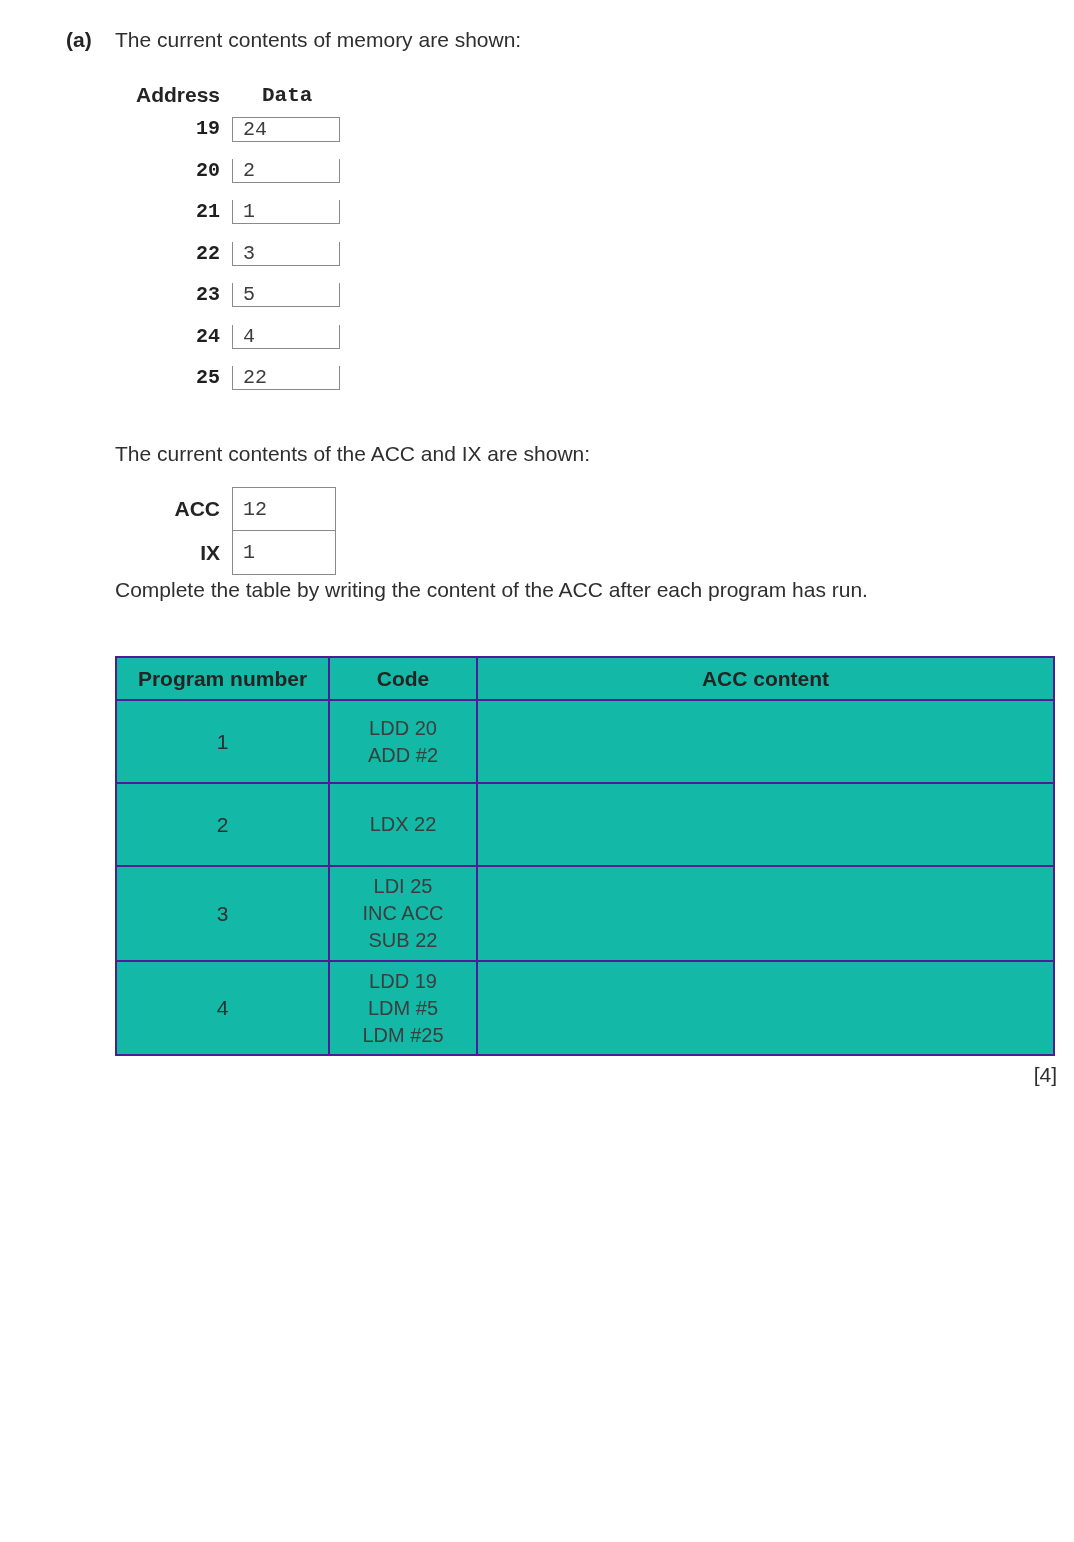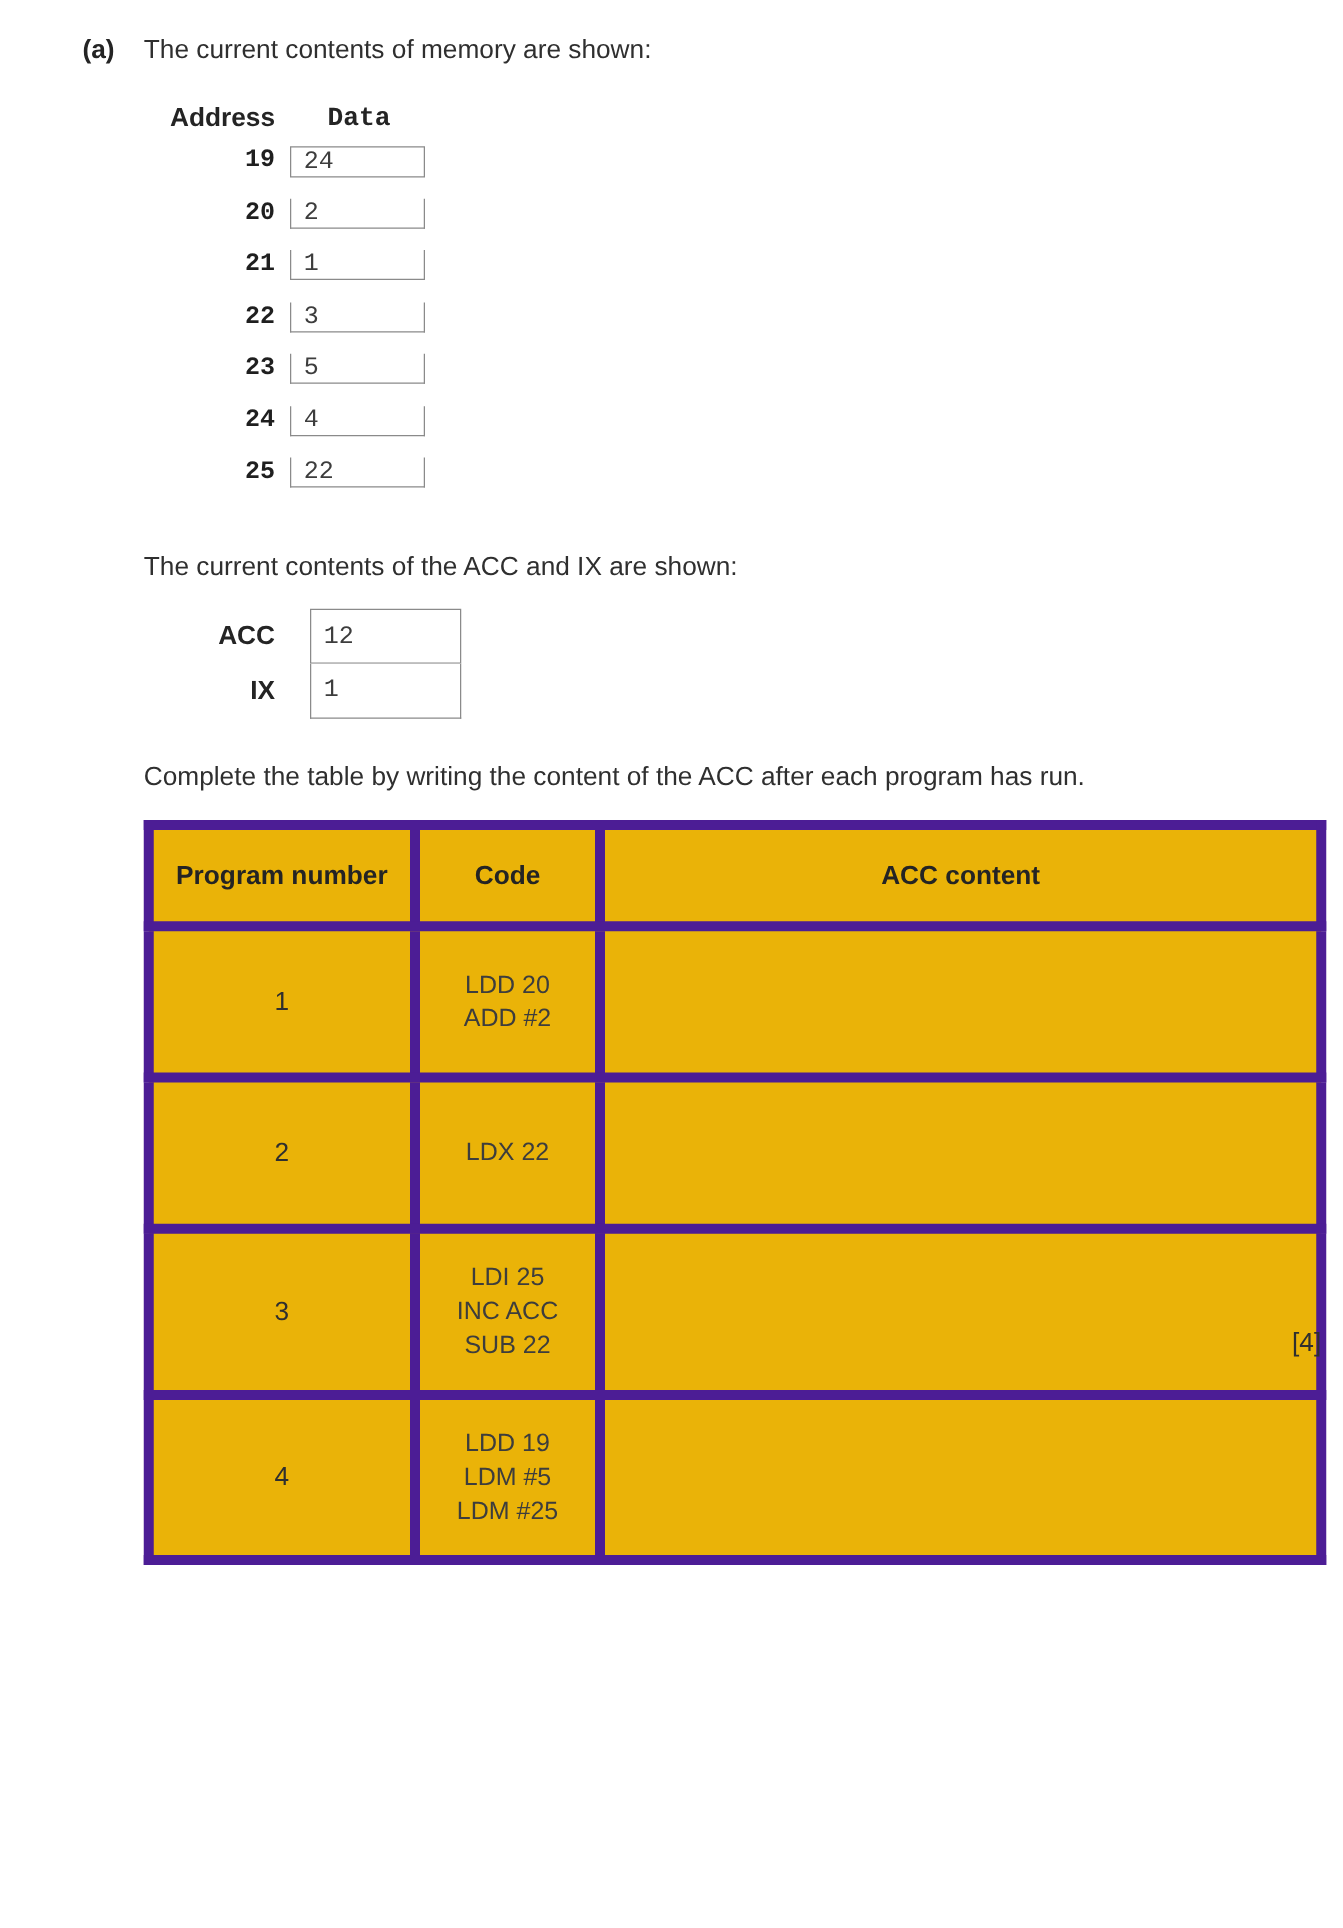--- a/index.html
+++ b/index.html
@@ -48,7 +48,7 @@
     font-size: 21px; font-weight: bold; color: #242424;
   }
   .reg-box {
-    width: 121px; margin-left: 28px; box-sizing: border-box;
+    width: 104px; margin-left: 12px; box-sizing: border-box;
     border: 1.5px solid #8a8a8a; background: #ffffff;
     display: flex; align-items: center; padding-left: 10px;
     font-family: "Liberation Mono", monospace; font-size: 20px; color: #3d3d3d;

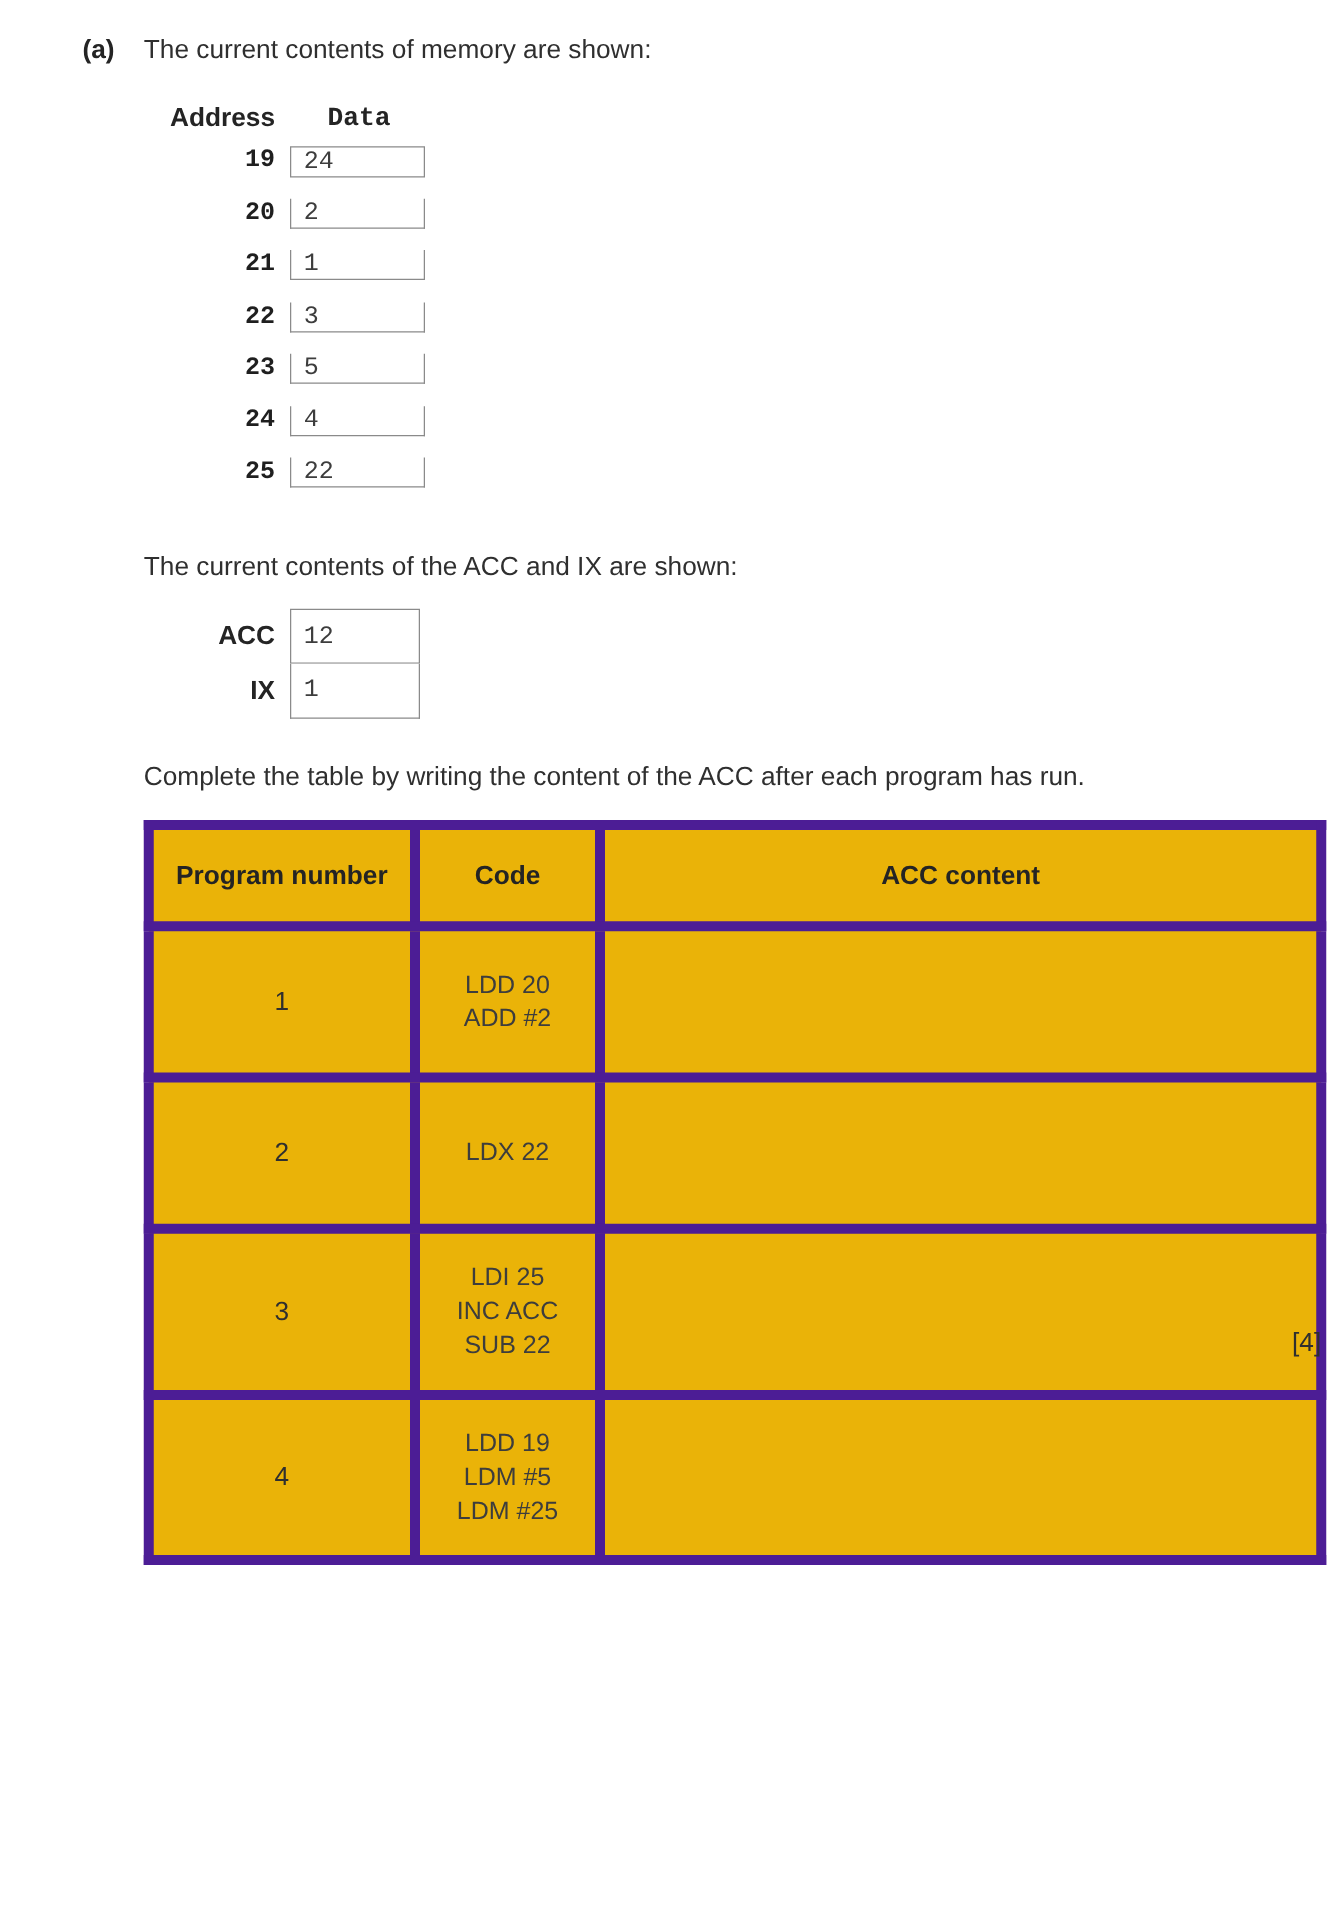--- a/index.html
+++ b/index.html
@@ -56,7 +56,7 @@
   .reg-row + .reg-row .reg-box { border-top: none; }
 
   
-  #task-text { left: 115px; top: 610px; }
+  #task-text { left: 115px; top: 578px; }
 
   
   #program-table {

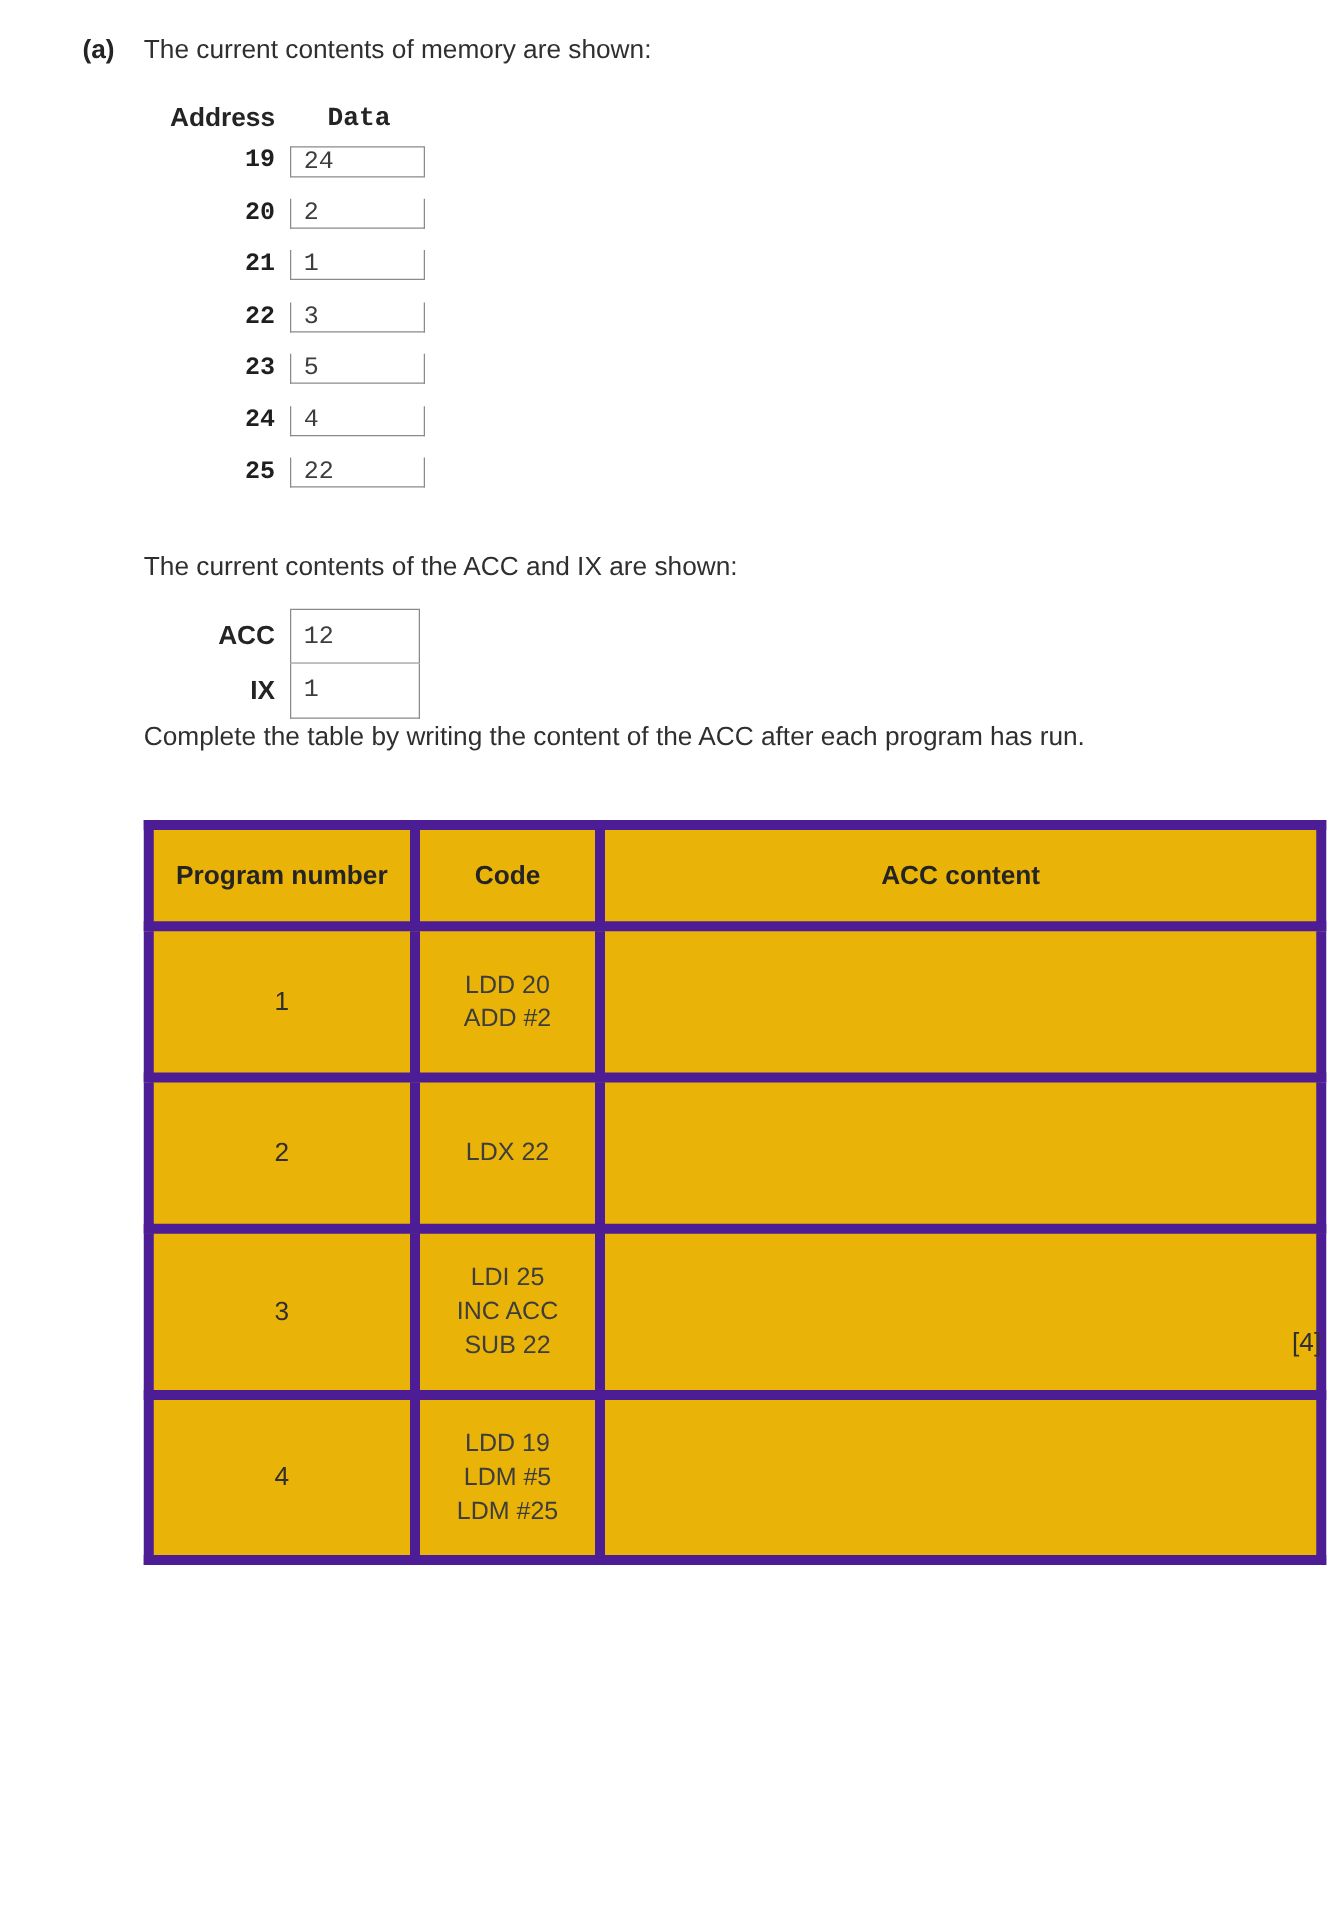--- a/index.html
+++ b/index.html
@@ -64,7 +64,7 @@
     border-collapse: collapse; table-layout: fixed;
   }
   #program-table th, #program-table td {
-    border: 8px solid #4c1d95; padding: 16px; background: #eab308;
+    border: 2px solid #4c1d95; padding: 0; background: #14b8a6;
     vertical-align: middle;
   }
   #program-table th { height: 41px; font-size: 21px; font-weight: bold; color: #242424; text-align: center; }

